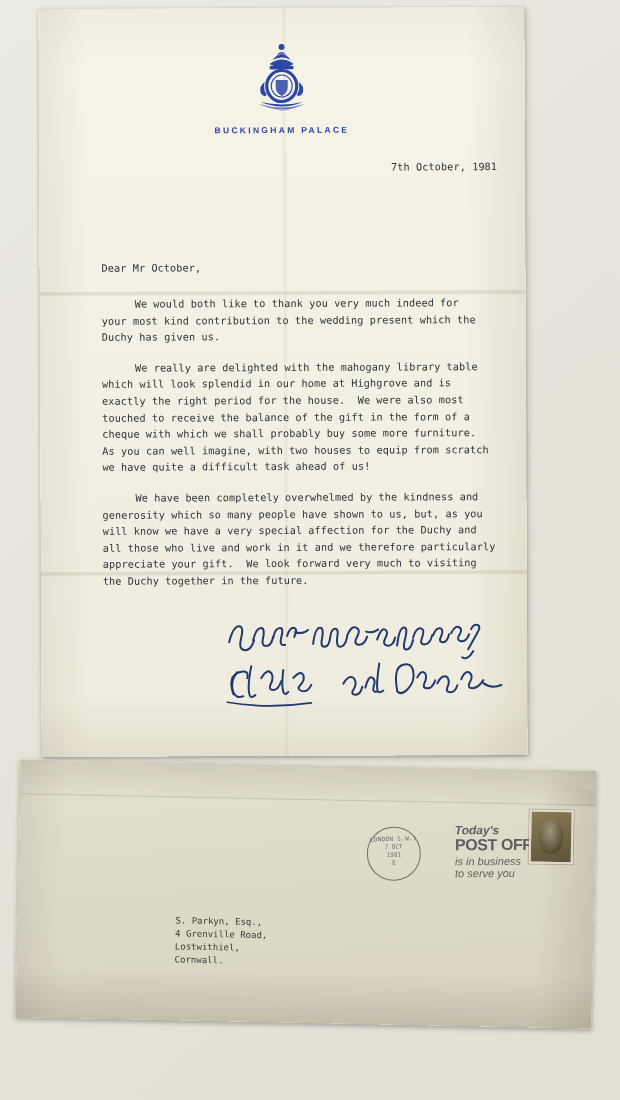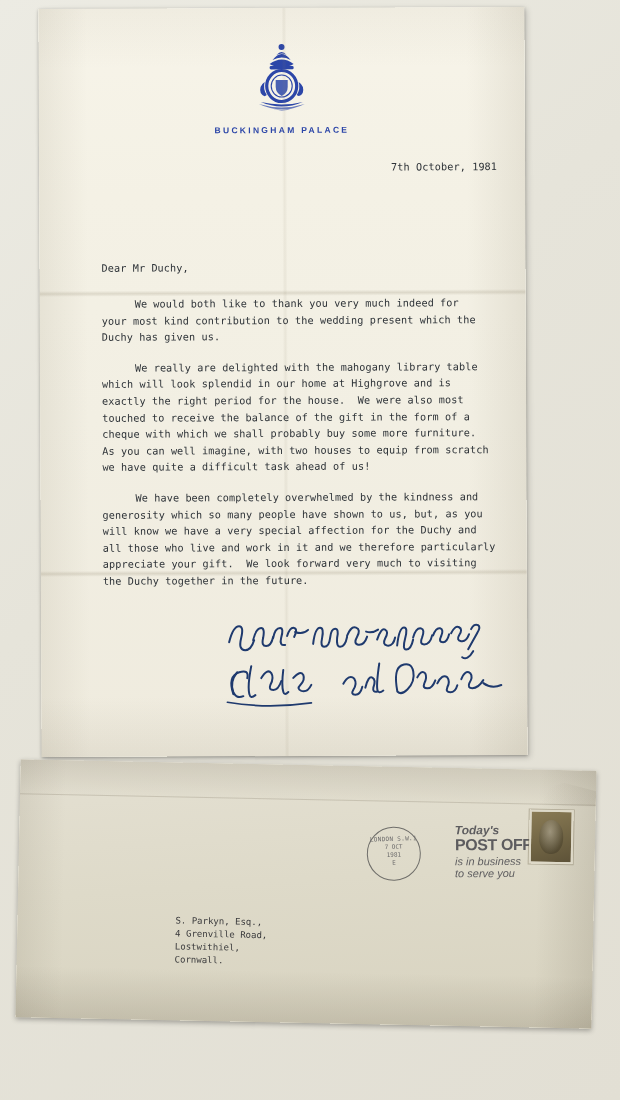--- a/index.html
+++ b/index.html
@@ -267,7 +267,7 @@
 
     <div id="date" class="typed">7th October, 1981</div>
 
-    <div id="salutation" class="typed">Dear Mr Duchy,</div>
+    <div id="salutation" class="typed">Dear Mr October,</div>
 
     <div id="body" class="typed">
       <p>We would both like to thank you very much indeed for

